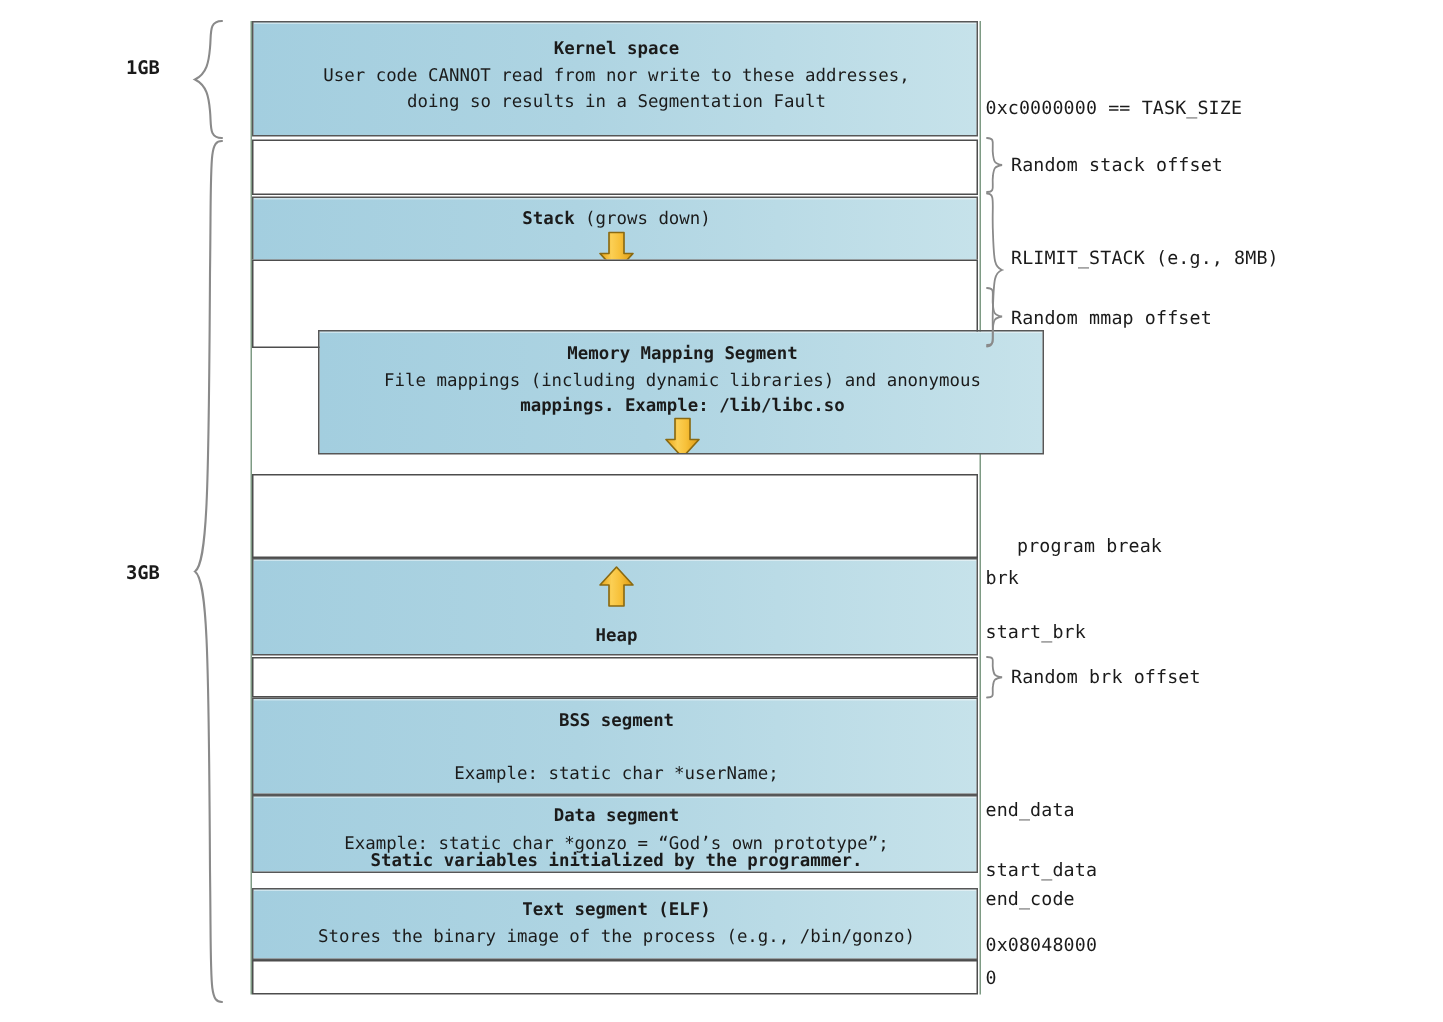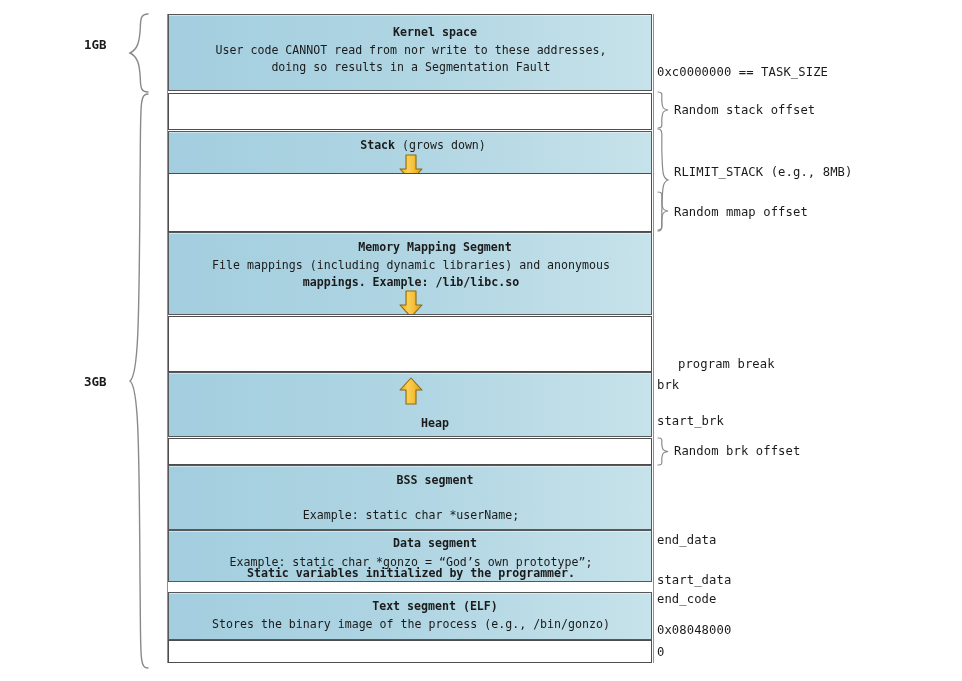--- a/index.html
+++ b/index.html
@@ -80,7 +80,6 @@
   }
   .blk-title {
     font-weight: bold;
-    padding-left: 24px;
   }
 
   

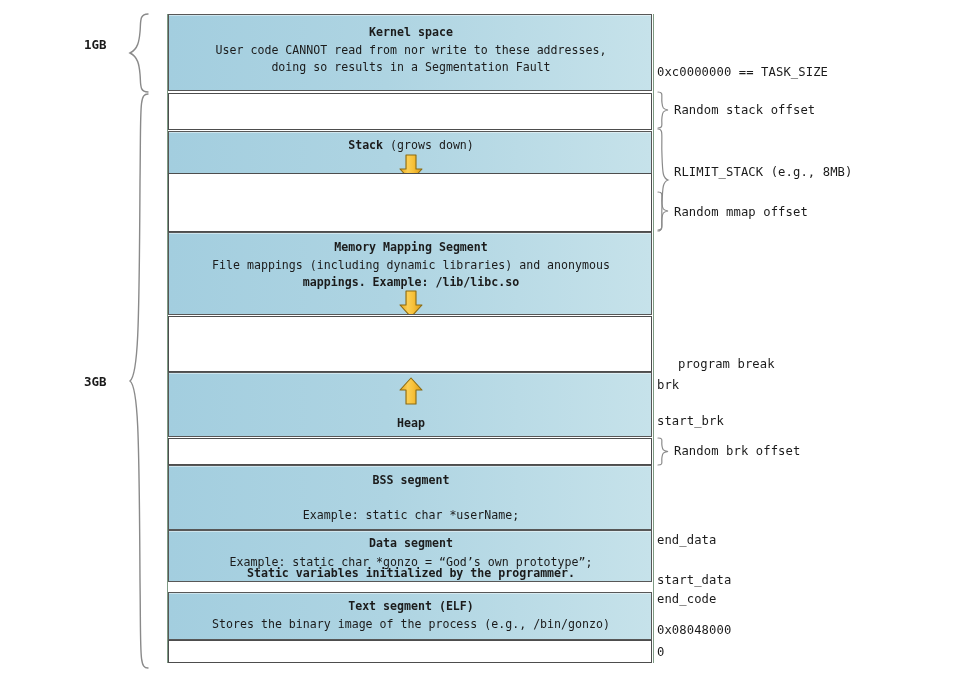--- a/index.html
+++ b/index.html
@@ -168,7 +168,7 @@
 
     <div class="blk empty" style="top:159px; height:59px;"></div>
 
-    <div class="blk filled" style="top:218px; height:83px;">
+    <div class="blk filled" style="top:206px; height:83px;margin-left:44px;">
       <div class="blk-text blk-title" style="top:6px;">Memory Mapping Segment</div>
       <div class="blk-text" style="top:24px;">File mappings (including dynamic libraries) and anonymous</div>
       <div class="blk-text" style="top:41px;font-weight:bold;">mappings. Example: /lib/libc.so</div>

